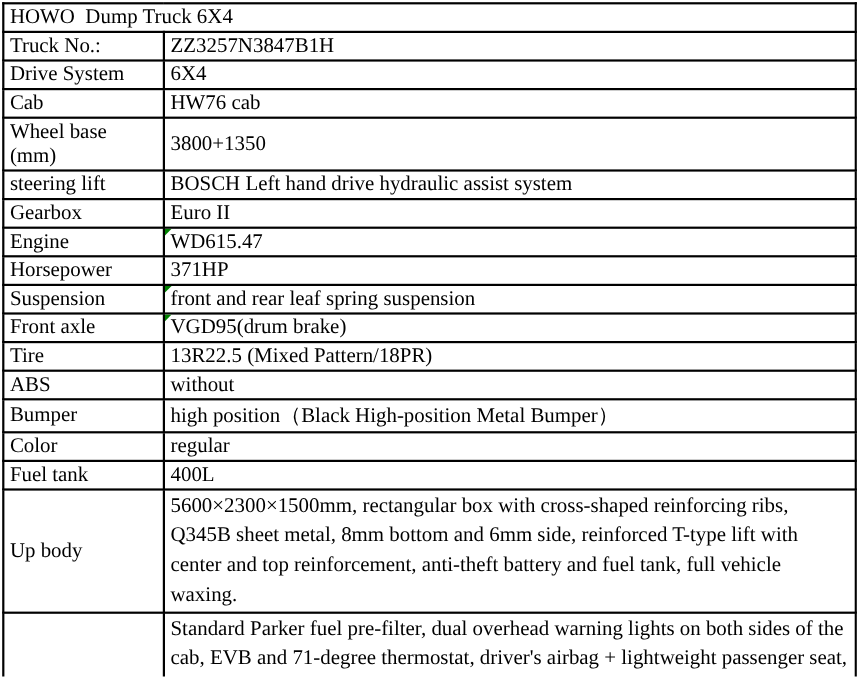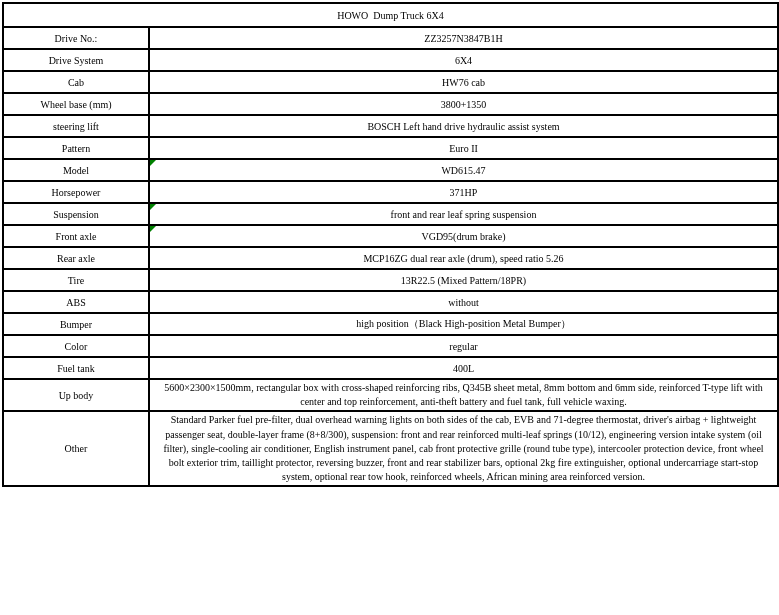--- a/index.html
+++ b/index.html
@@ -21,8 +21,8 @@
   }
   table.spec td {
     border: 2px solid #000000;
-    font-size: 10px;
-    text-align: center;
+    font-size: 19px;
+    text-align: left;
     vertical-align: middle;
     padding: 1px 5px;
     overflow: hidden;

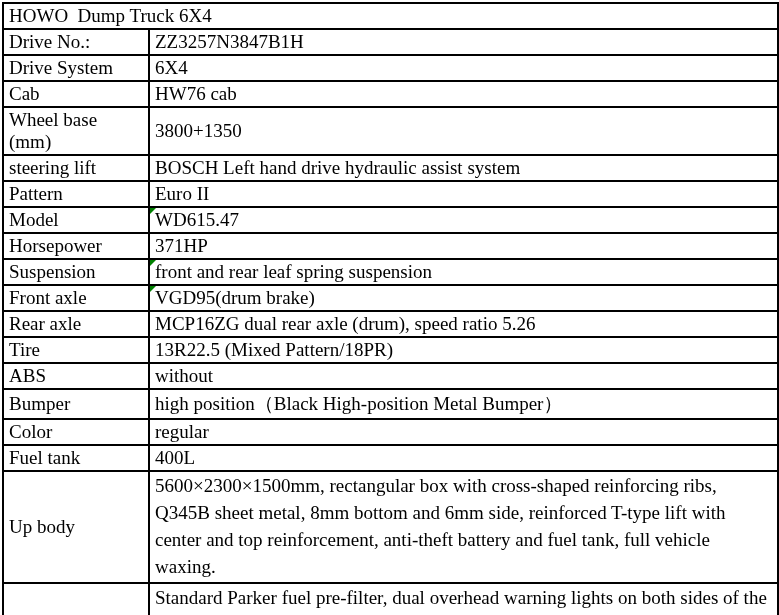--- a/index.html
+++ b/index.html
@@ -67,7 +67,7 @@
       <td colspan="2" class="title">HOWO  Dump Truck 6X4</td>
     </tr>
   <tr class="single-row">
-        <td class="label">Drive No.:</td>
+        <td class="label">Truck No.:</td>
         <td class="value">ZZ3257N3847B1H</td>
       </tr>
       <tr class="single-row">

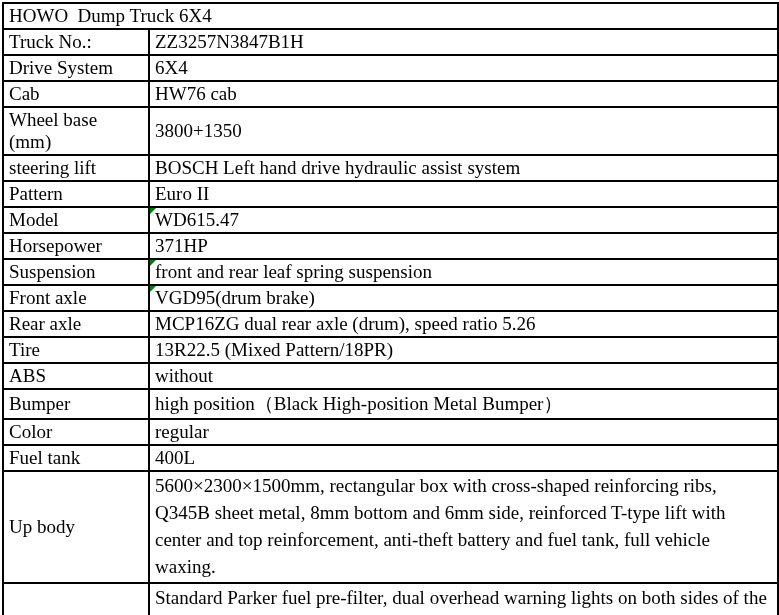--- a/index.html
+++ b/index.html
@@ -87,7 +87,7 @@
         <td class="value">BOSCH Left hand drive hydraulic assist system</td>
       </tr>
       <tr class="single-row">
-        <td class="label">Pattern</td>
+        <td class="label">Gearbox</td>
         <td class="value">Euro II</td>
       </tr>
       <tr class="single-row">

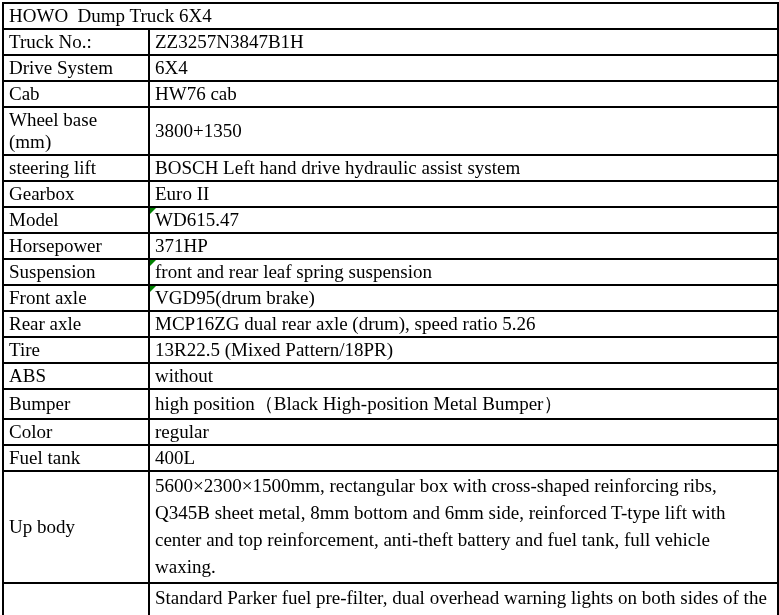--- a/index.html
+++ b/index.html
@@ -91,7 +91,7 @@
         <td class="value">Euro II</td>
       </tr>
       <tr class="single-row">
-        <td class="label">Model</td>
+        <td class="label">Engine</td>
         <td class="value">WD615.47<span class="corner-flag"></span></td>
       </tr>
       <tr class="single-row">

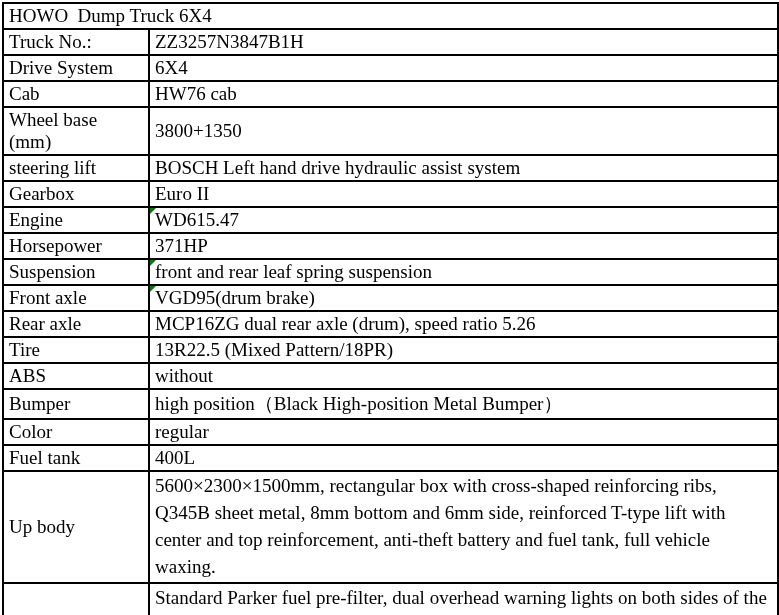--- a/index.html
+++ b/index.html
@@ -107,10 +107,6 @@
         <td class="value">VGD95(drum brake)<span class="corner-flag"></span></td>
       </tr>
       <tr class="single-row">
-        <td class="label">Rear axle</td>
-        <td class="value">MCP16ZG dual rear axle (drum), speed ratio 5.26</td>
-      </tr>
-      <tr class="single-row">
         <td class="label">Tire</td>
         <td class="value">13R22.5 (Mixed Pattern/18PR)</td>
       </tr>

